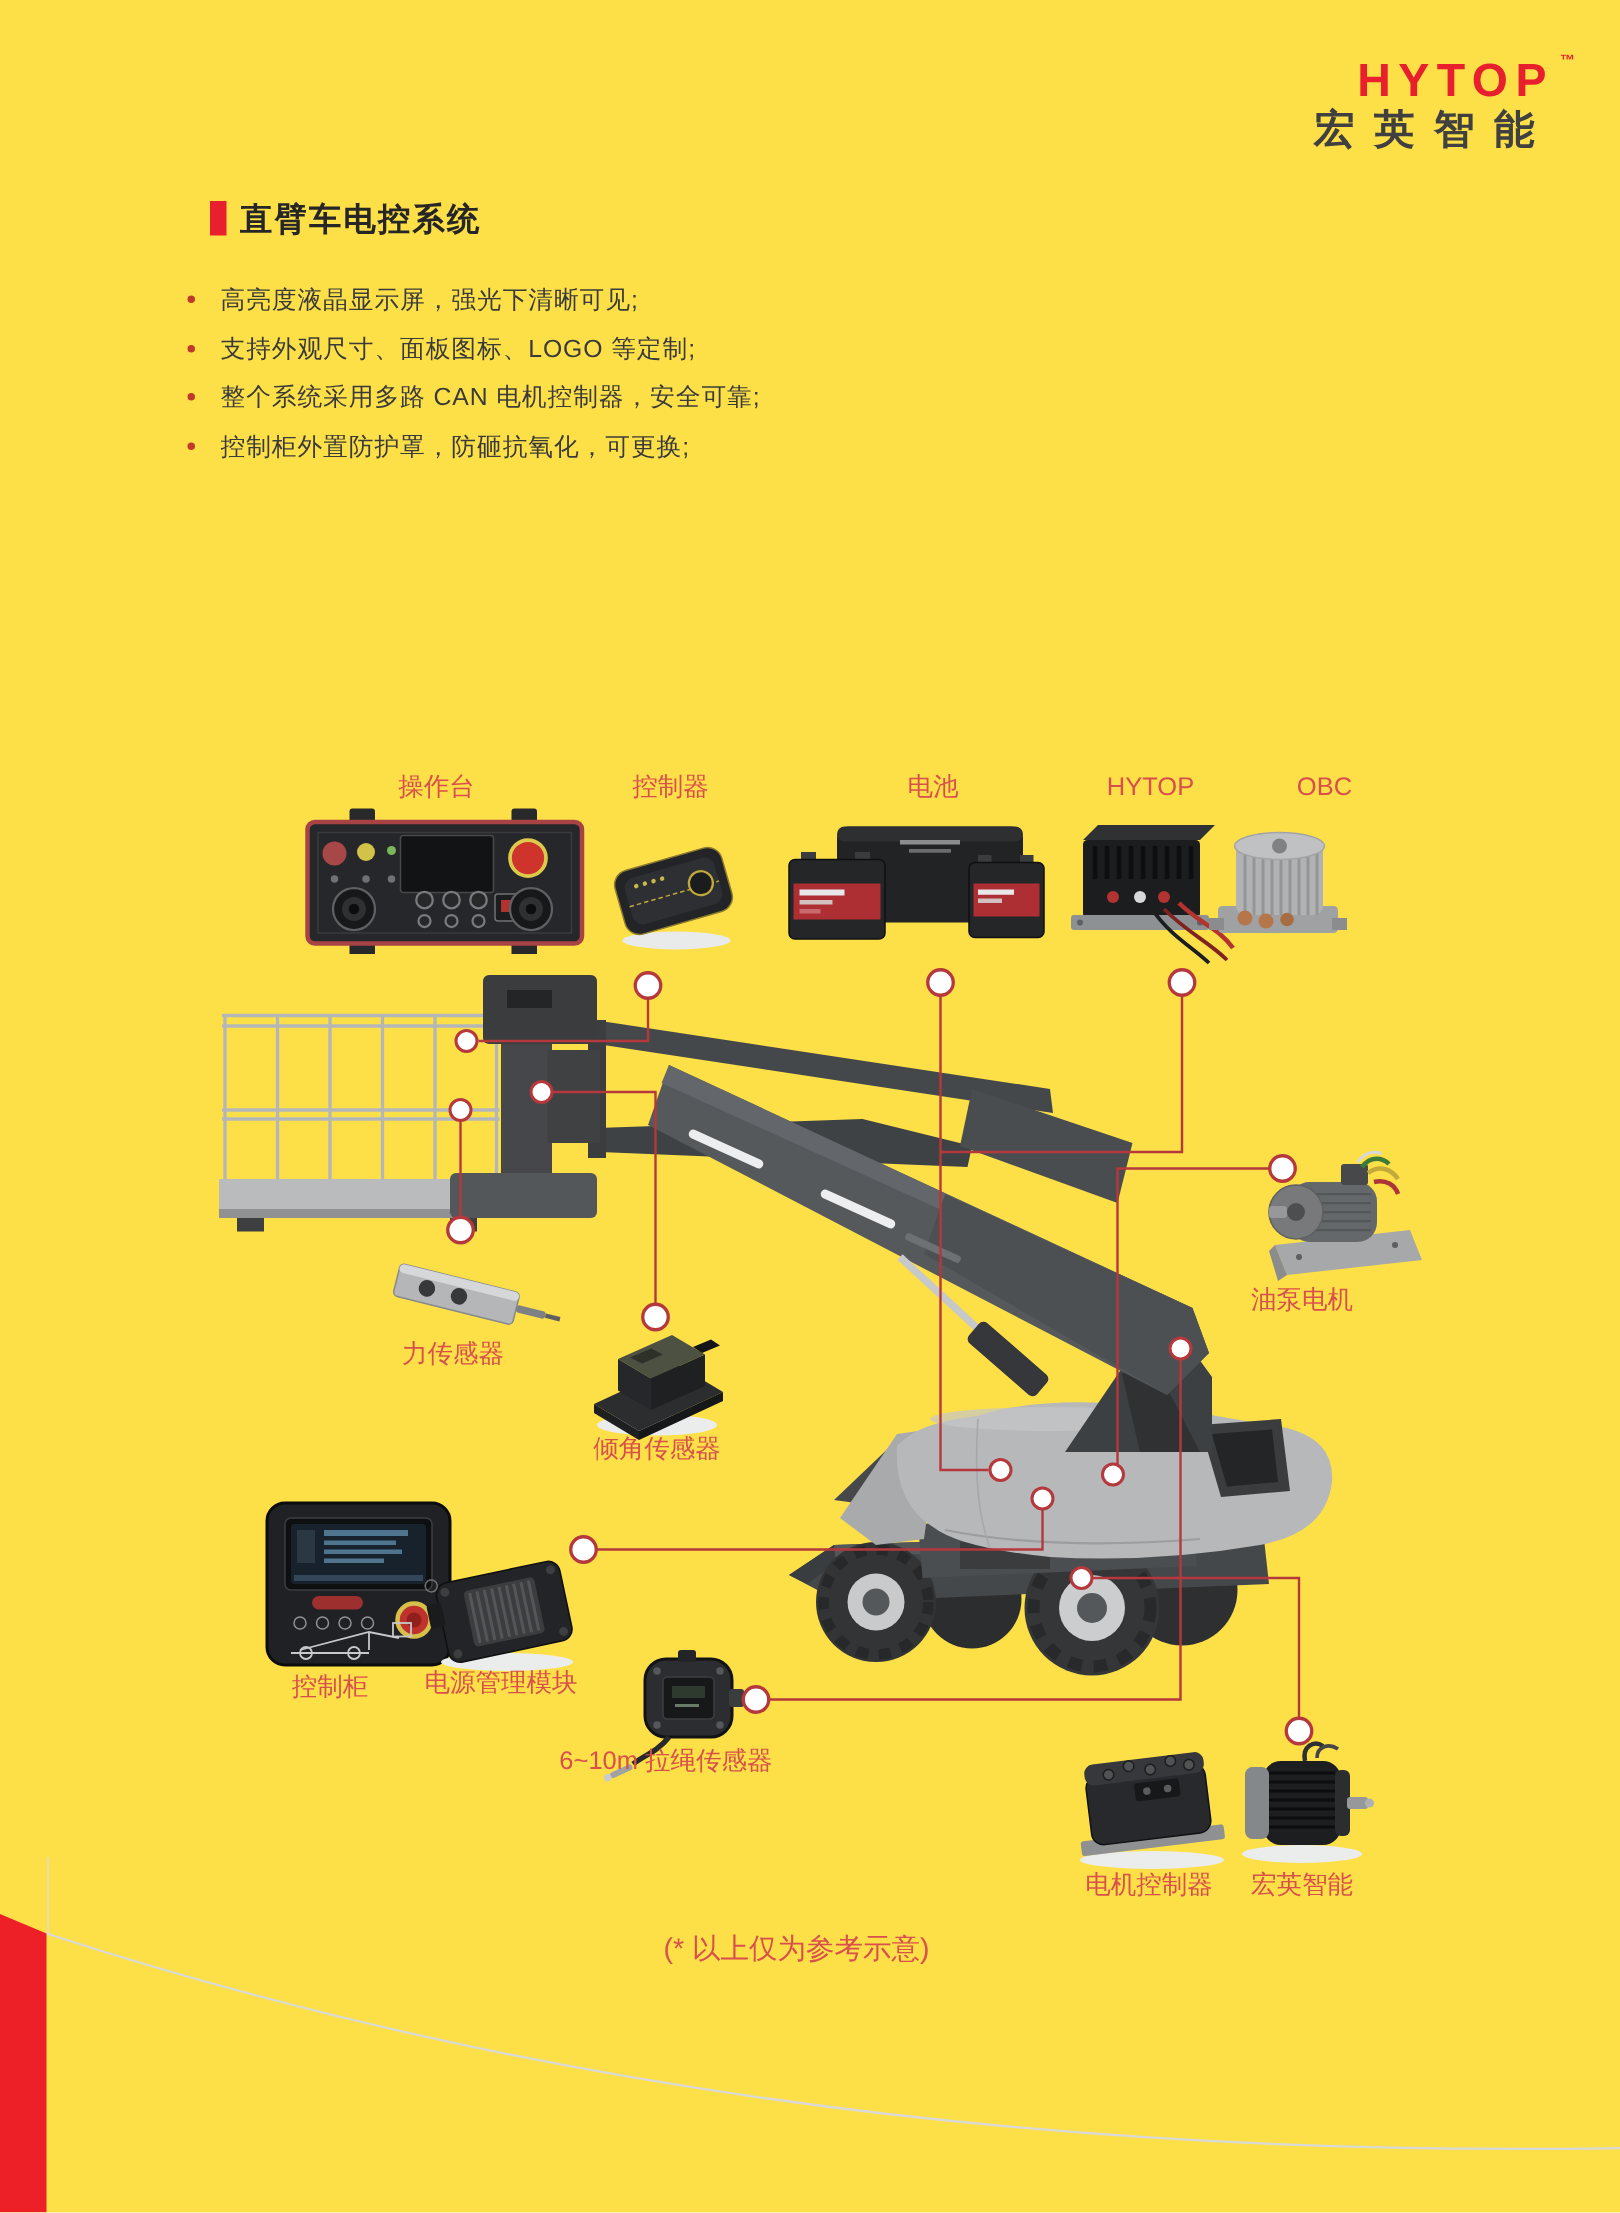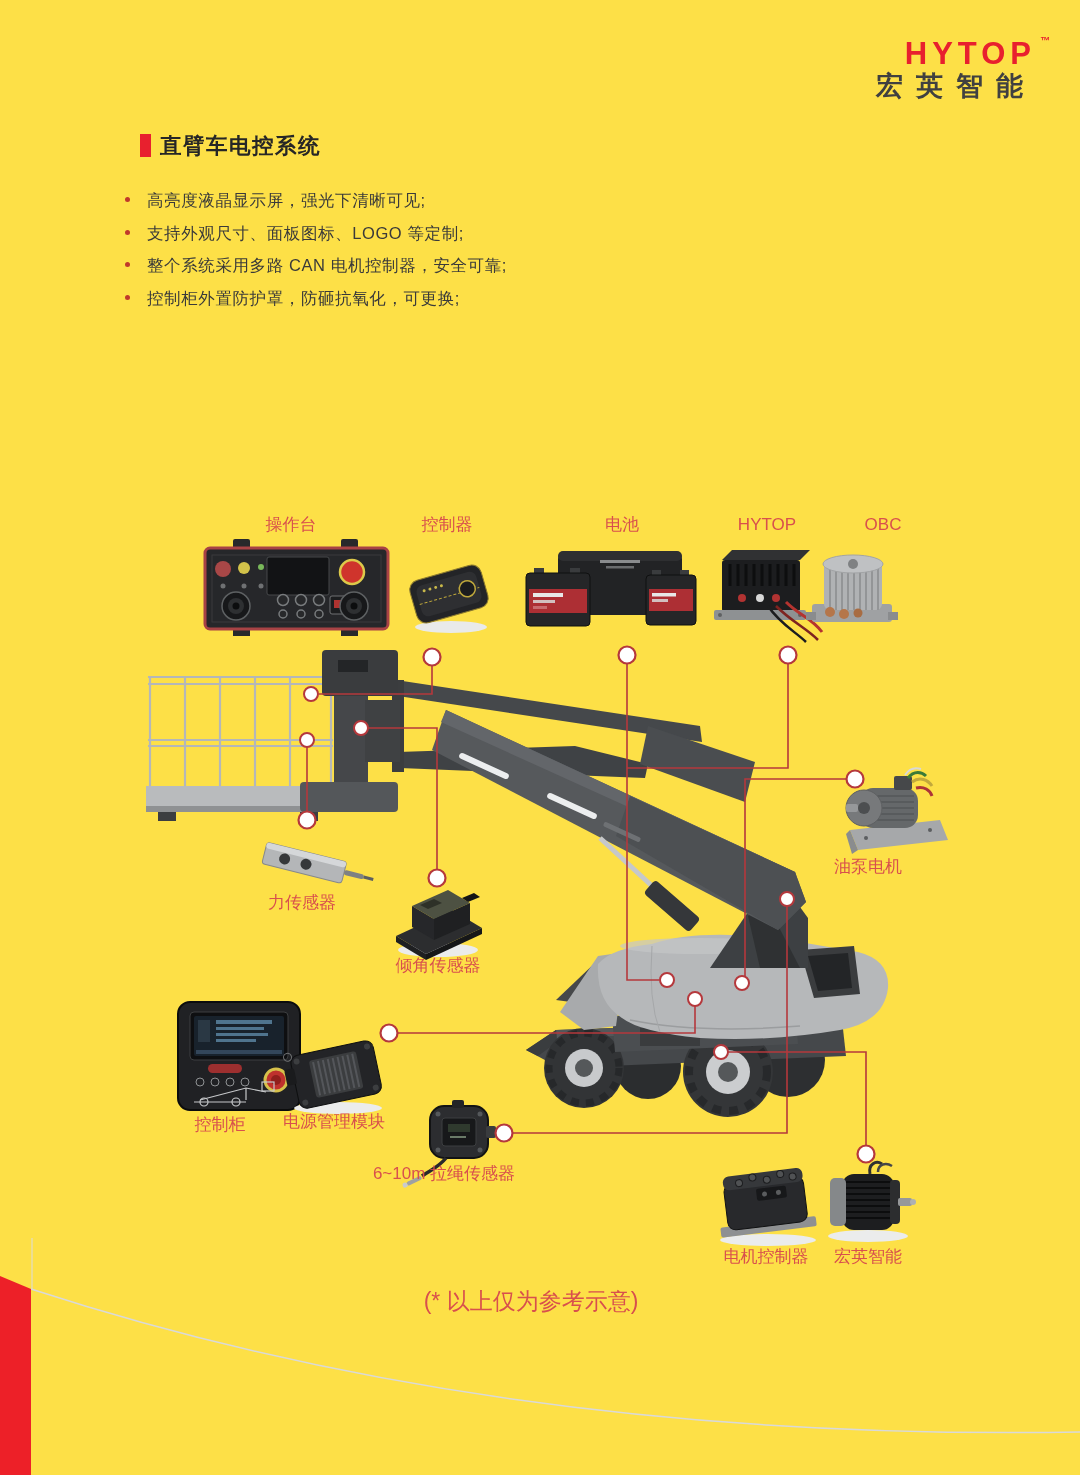--- a/index.html
+++ b/index.html
@@ -42,7 +42,7 @@
   #lbl-rope{left:444px;top:1165px;}
   #lbl-motorctrl{left:766px;top:1248px;}
   #lbl-travel{left:868px;top:1248px;}
-  .note{left:531px;top:1286px;transform:translateX(-50%);font-size:23px;color:#d8504d;white-space:nowrap;}
+  .note{left:531px;top:1286px;transform:translateX(-50%);font-size:19px;color:#d8504d;white-space:nowrap;}
 </style>
 </head>
 <body>

